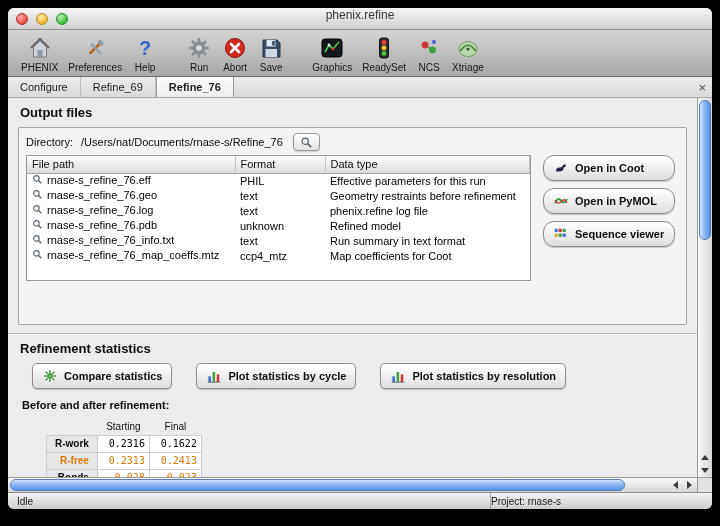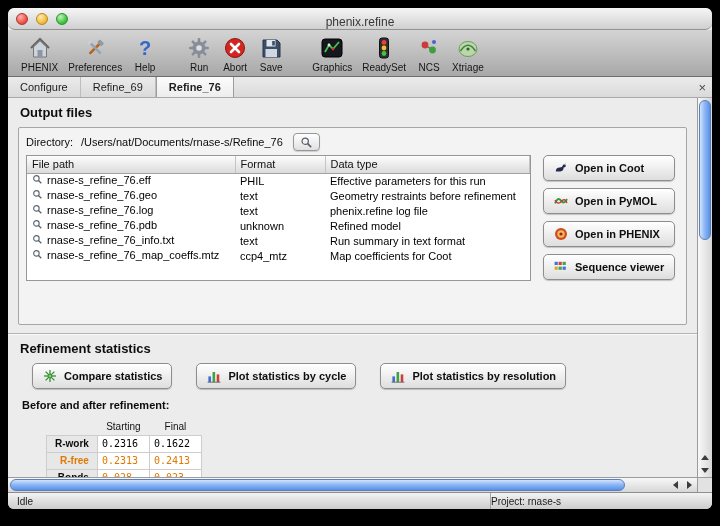--- a/index.html
+++ b/index.html
@@ -9,7 +9,7 @@
 
   
   .titlebar { flex:0 0 22px; background:linear-gradient(#f6f6f6,#d0d0d0); border-bottom:1px solid #929292;
-              position:relative; display:flex; align-items:flex-end; justify-content:center;border-radius:7px; }
+              position:relative; display:flex; align-items:flex-start; justify-content:center; }
   .traffic { position:absolute; left:8px; top:5px; display:flex; gap:8px; }
   .tl { width:12px; height:12px; border-radius:50%; display:inline-block; }
   .tl.red { background:radial-gradient(circle at 35% 30%,#ffb4ae,#f3554a 60%,#c23a30); border:1px solid #a8382e; }

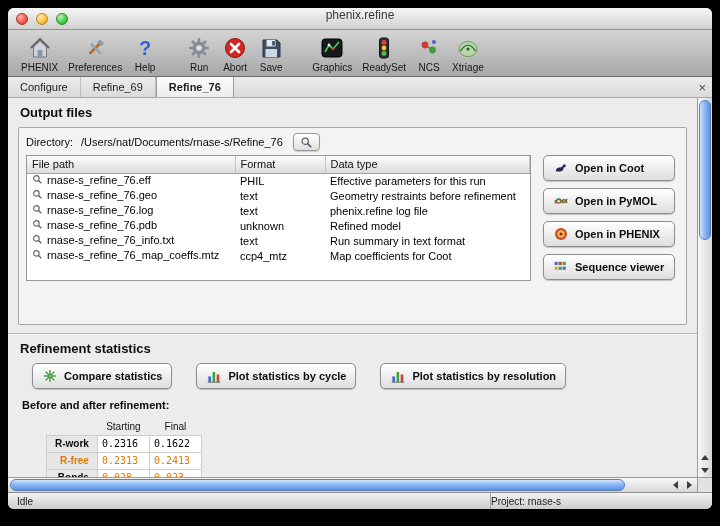--- a/index.html
+++ b/index.html
@@ -64,7 +64,7 @@
   .btn { display:flex; align-items:center; gap:6px; height:26px; padding:0 9px; border:1px solid #8d8d8d;
          border-radius:5px; background:linear-gradient(#ffffff,#dedede); font-size:11px; font-weight:bold;
          color:#0e0e0e; box-shadow:0 1px 1px rgba(0,0,0,.2); white-space:nowrap; cursor:default; }
-  .side-btns .btn { width:132px; }
+  .side-btns .btn { width:132px;border-radius:11px; }
   .btn svg { flex:0 0 auto; }
 
   .divider { border:0; border-top:1px solid #b3b3b3; border-bottom:1px solid #fafafa; margin:8px -10px 6px; }

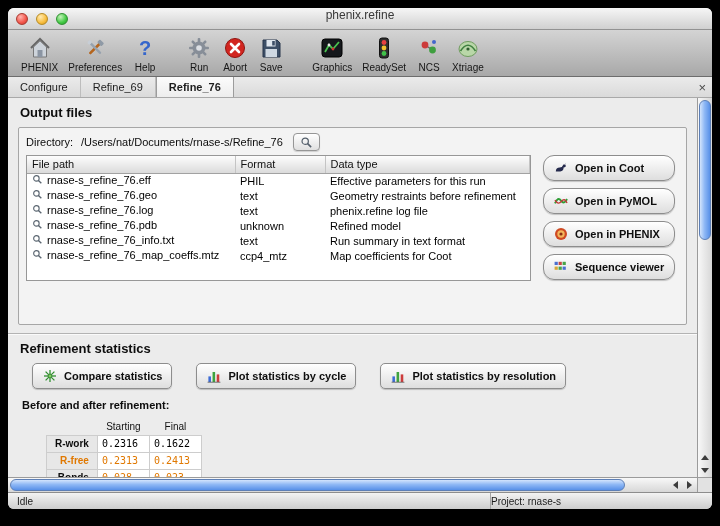--- a/index.html
+++ b/index.html
@@ -341,14 +341,6 @@
                   <path d="M2.5 9 Q6.5 15.5 10.5 10.5 T17.5 12.5" stroke="#c43b3b" stroke-width="1.8" fill="none"></path>
                 </svg>
               <span>Open in PyMOL</span>
-            </div>
-            <div class="btn">
-              <svg viewBox="0 0 20 20" width="16" height="16">
-                  <circle cx="10" cy="10" r="7.5" fill="#cf4a23"></circle>
-                  <circle cx="10" cy="10" r="4.6" fill="#f3b75c"></circle>
-                  <circle cx="10" cy="10" r="2" fill="#8c2f12"></circle>
-                </svg>
-              <span>Open in PHENIX</span>
             </div>
             <div class="btn">
               <svg viewBox="0 0 20 20" width="16" height="16">

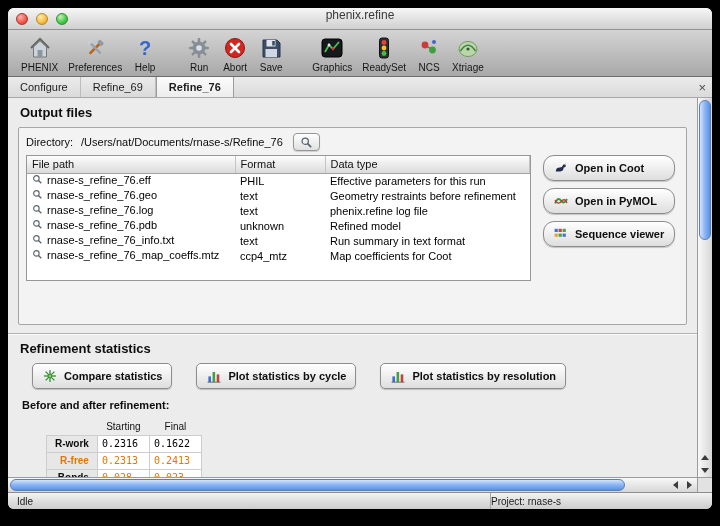--- a/index.html
+++ b/index.html
@@ -76,7 +76,7 @@
   .stats-table th { font-weight:normal; color:#111; padding:2px 8px; text-align:center; height:17px; }
   .stats-table td { height:17px; border:1px solid #cdcdcd; }
   .stats-table td.lbl { font-weight:bold; text-align:right; padding:1px 8px; background:#e7e7e7; color:#0c0c0c; min-width:50px; }
-  .stats-table td.val { font-family:"DejaVu Sans Mono",monospace; padding:1px 4px;
+  .stats-table td.val { font-family:"DejaVu Sans Mono",monospace; text-align:right; padding:1px 4px;
                         background:#fff; min-width:52px; }
   .row-rfree td.lbl, .row-rfree td.val { color:#e07800; }
   .row-bonds td.val { color:#e07800; }

